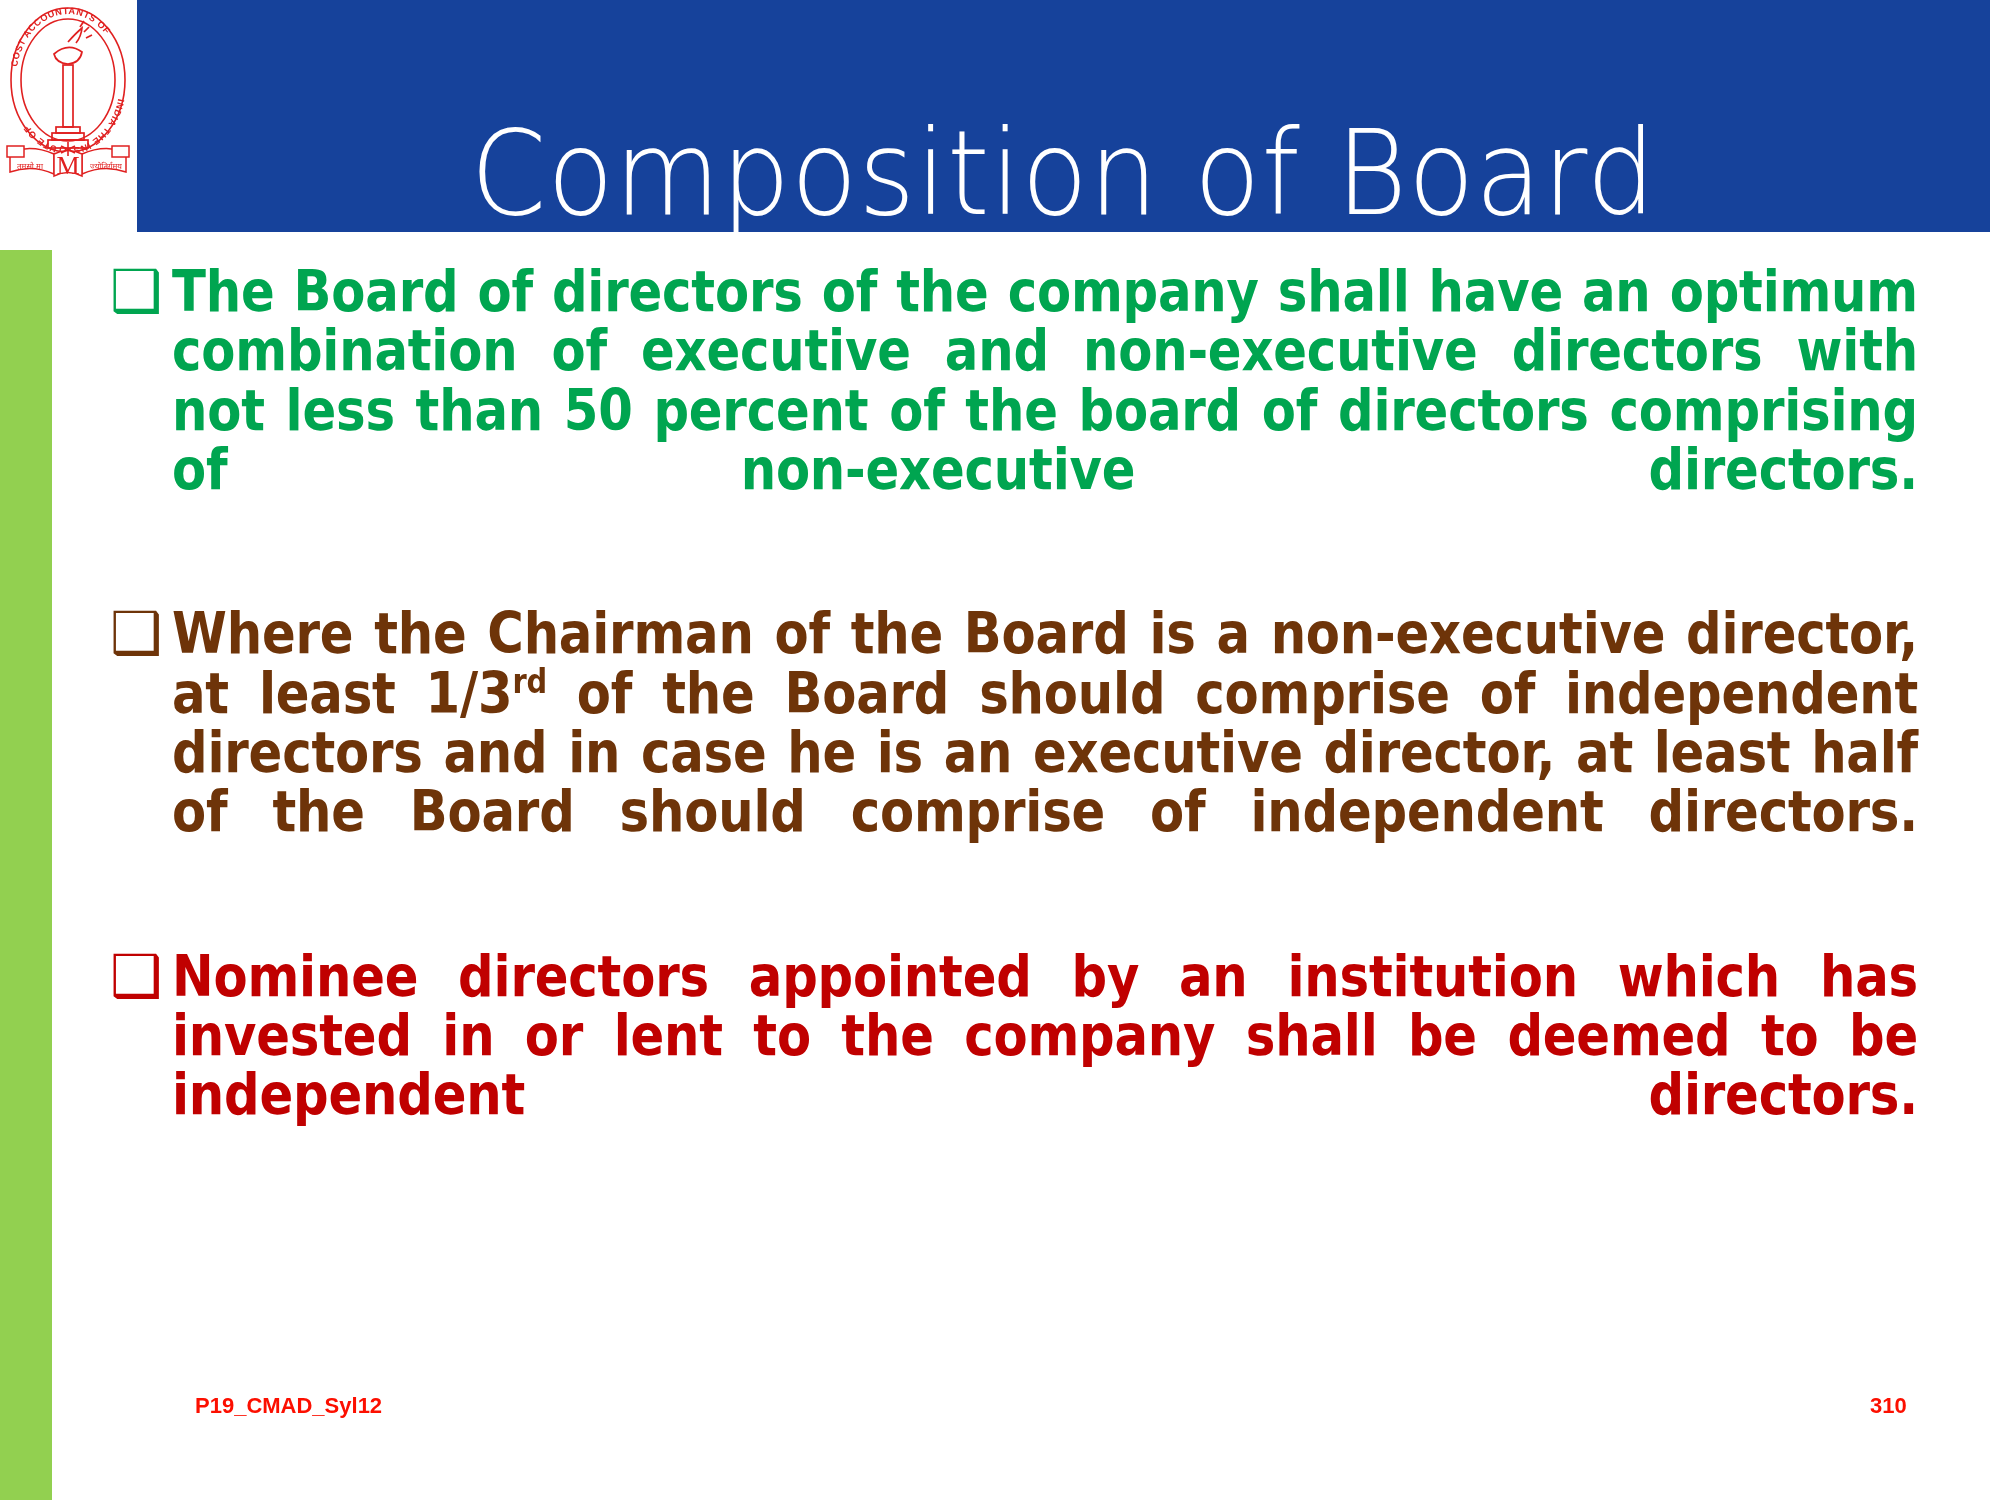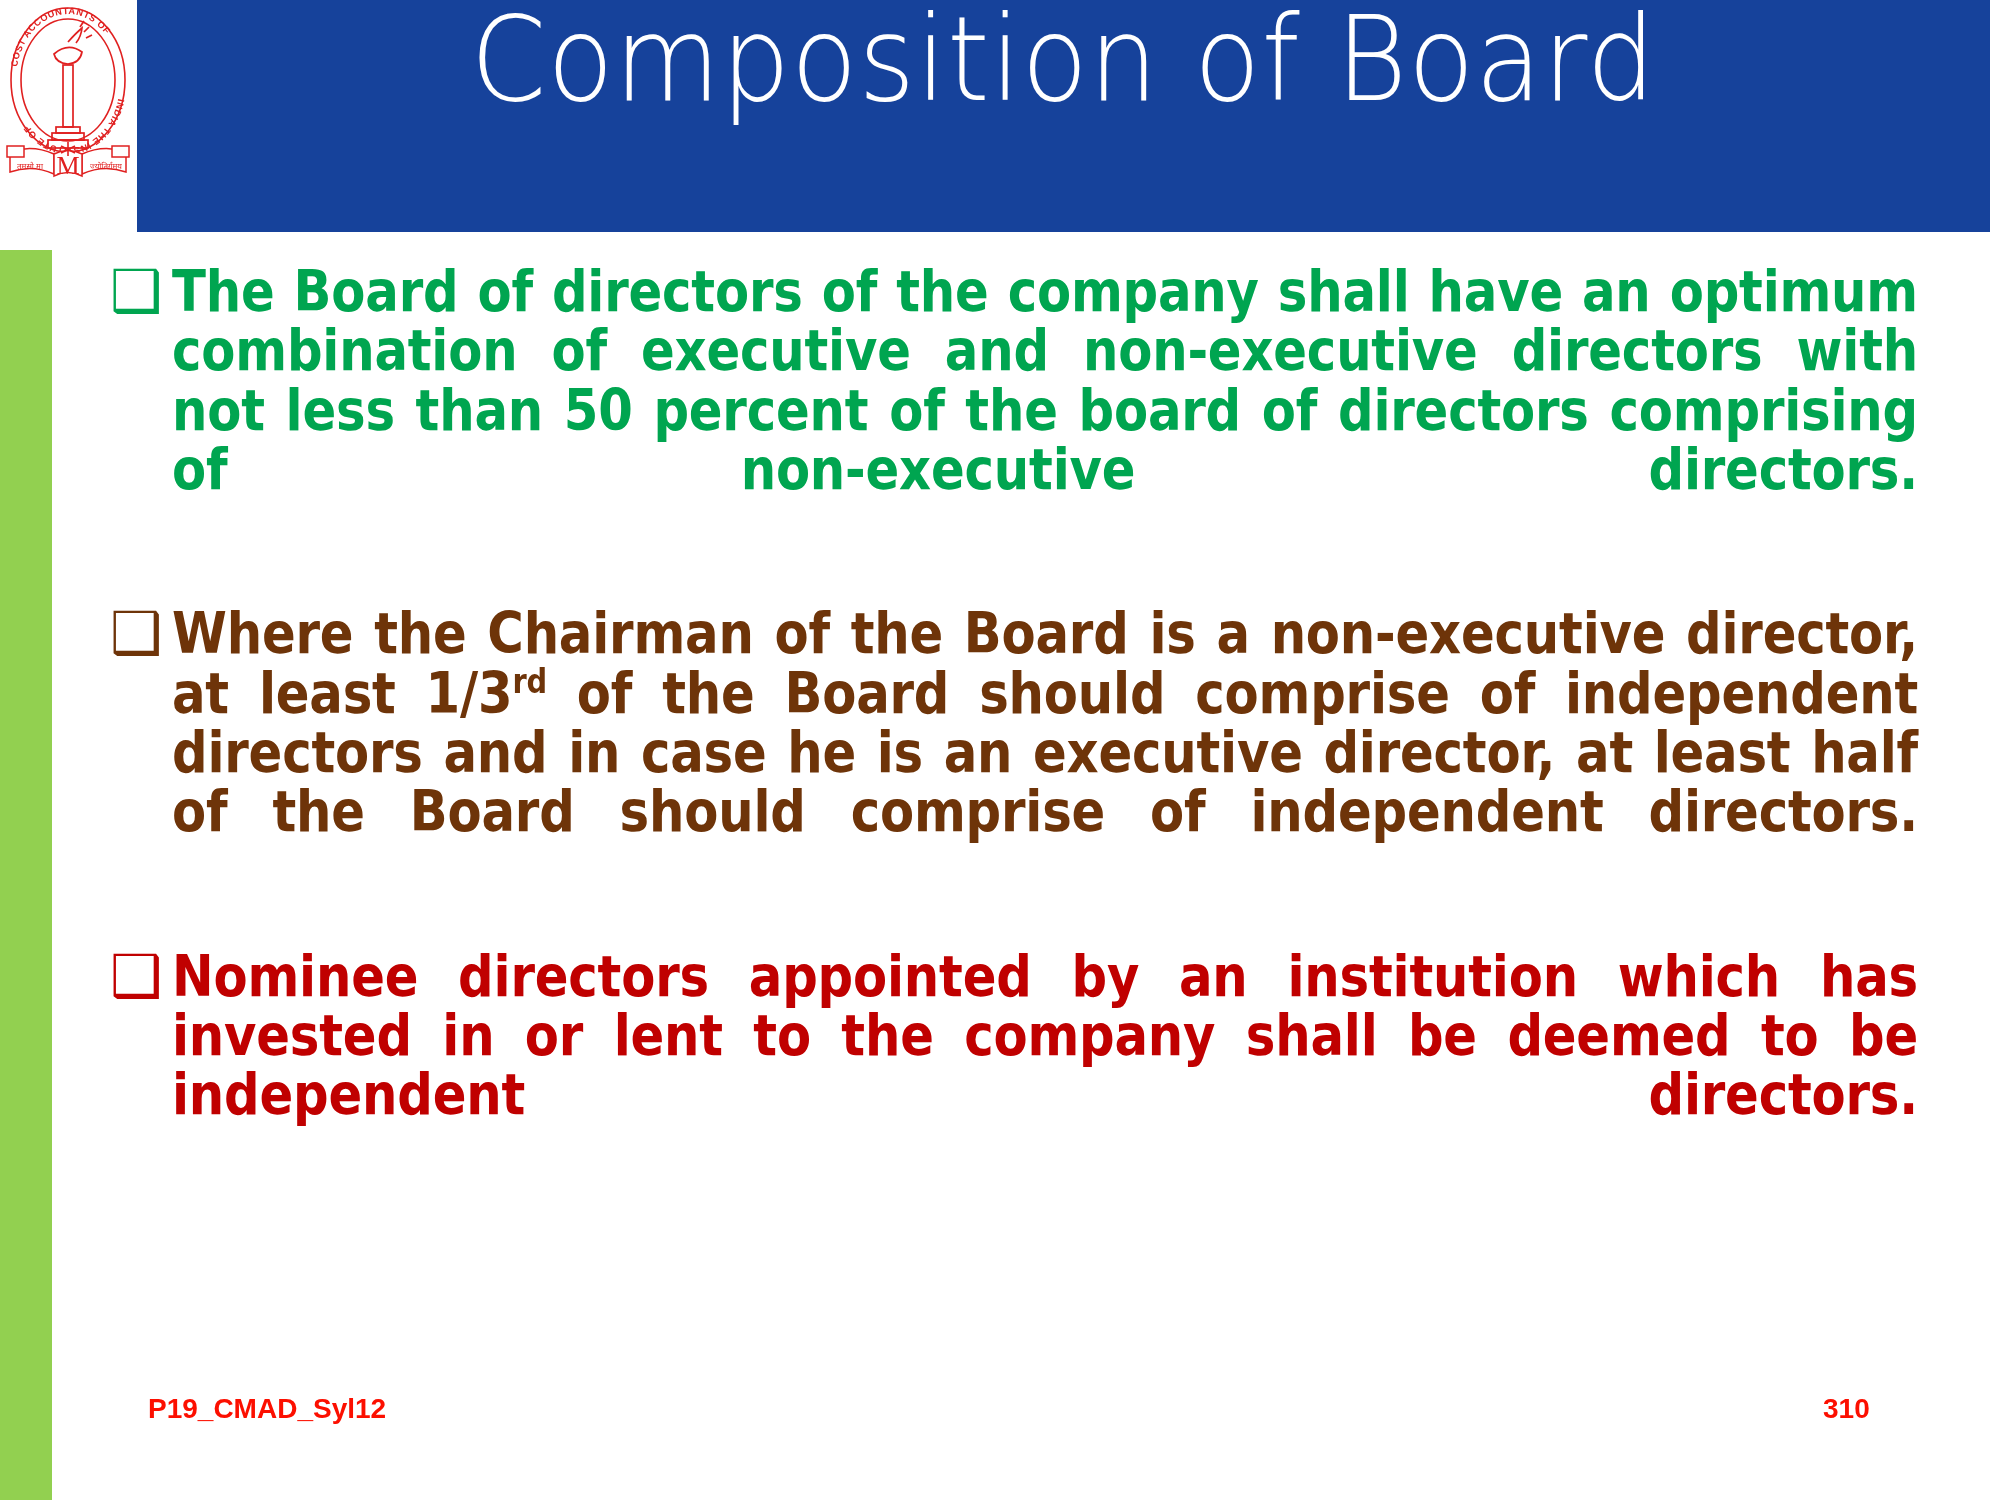--- a/index.html
+++ b/index.html
@@ -24,7 +24,7 @@
     height: 232px;
     background: #16429b;
     display: flex;
-    align-items: flex-start;
+    align-items: flex-end;
     justify-content: center;
   }
   .slide-title {

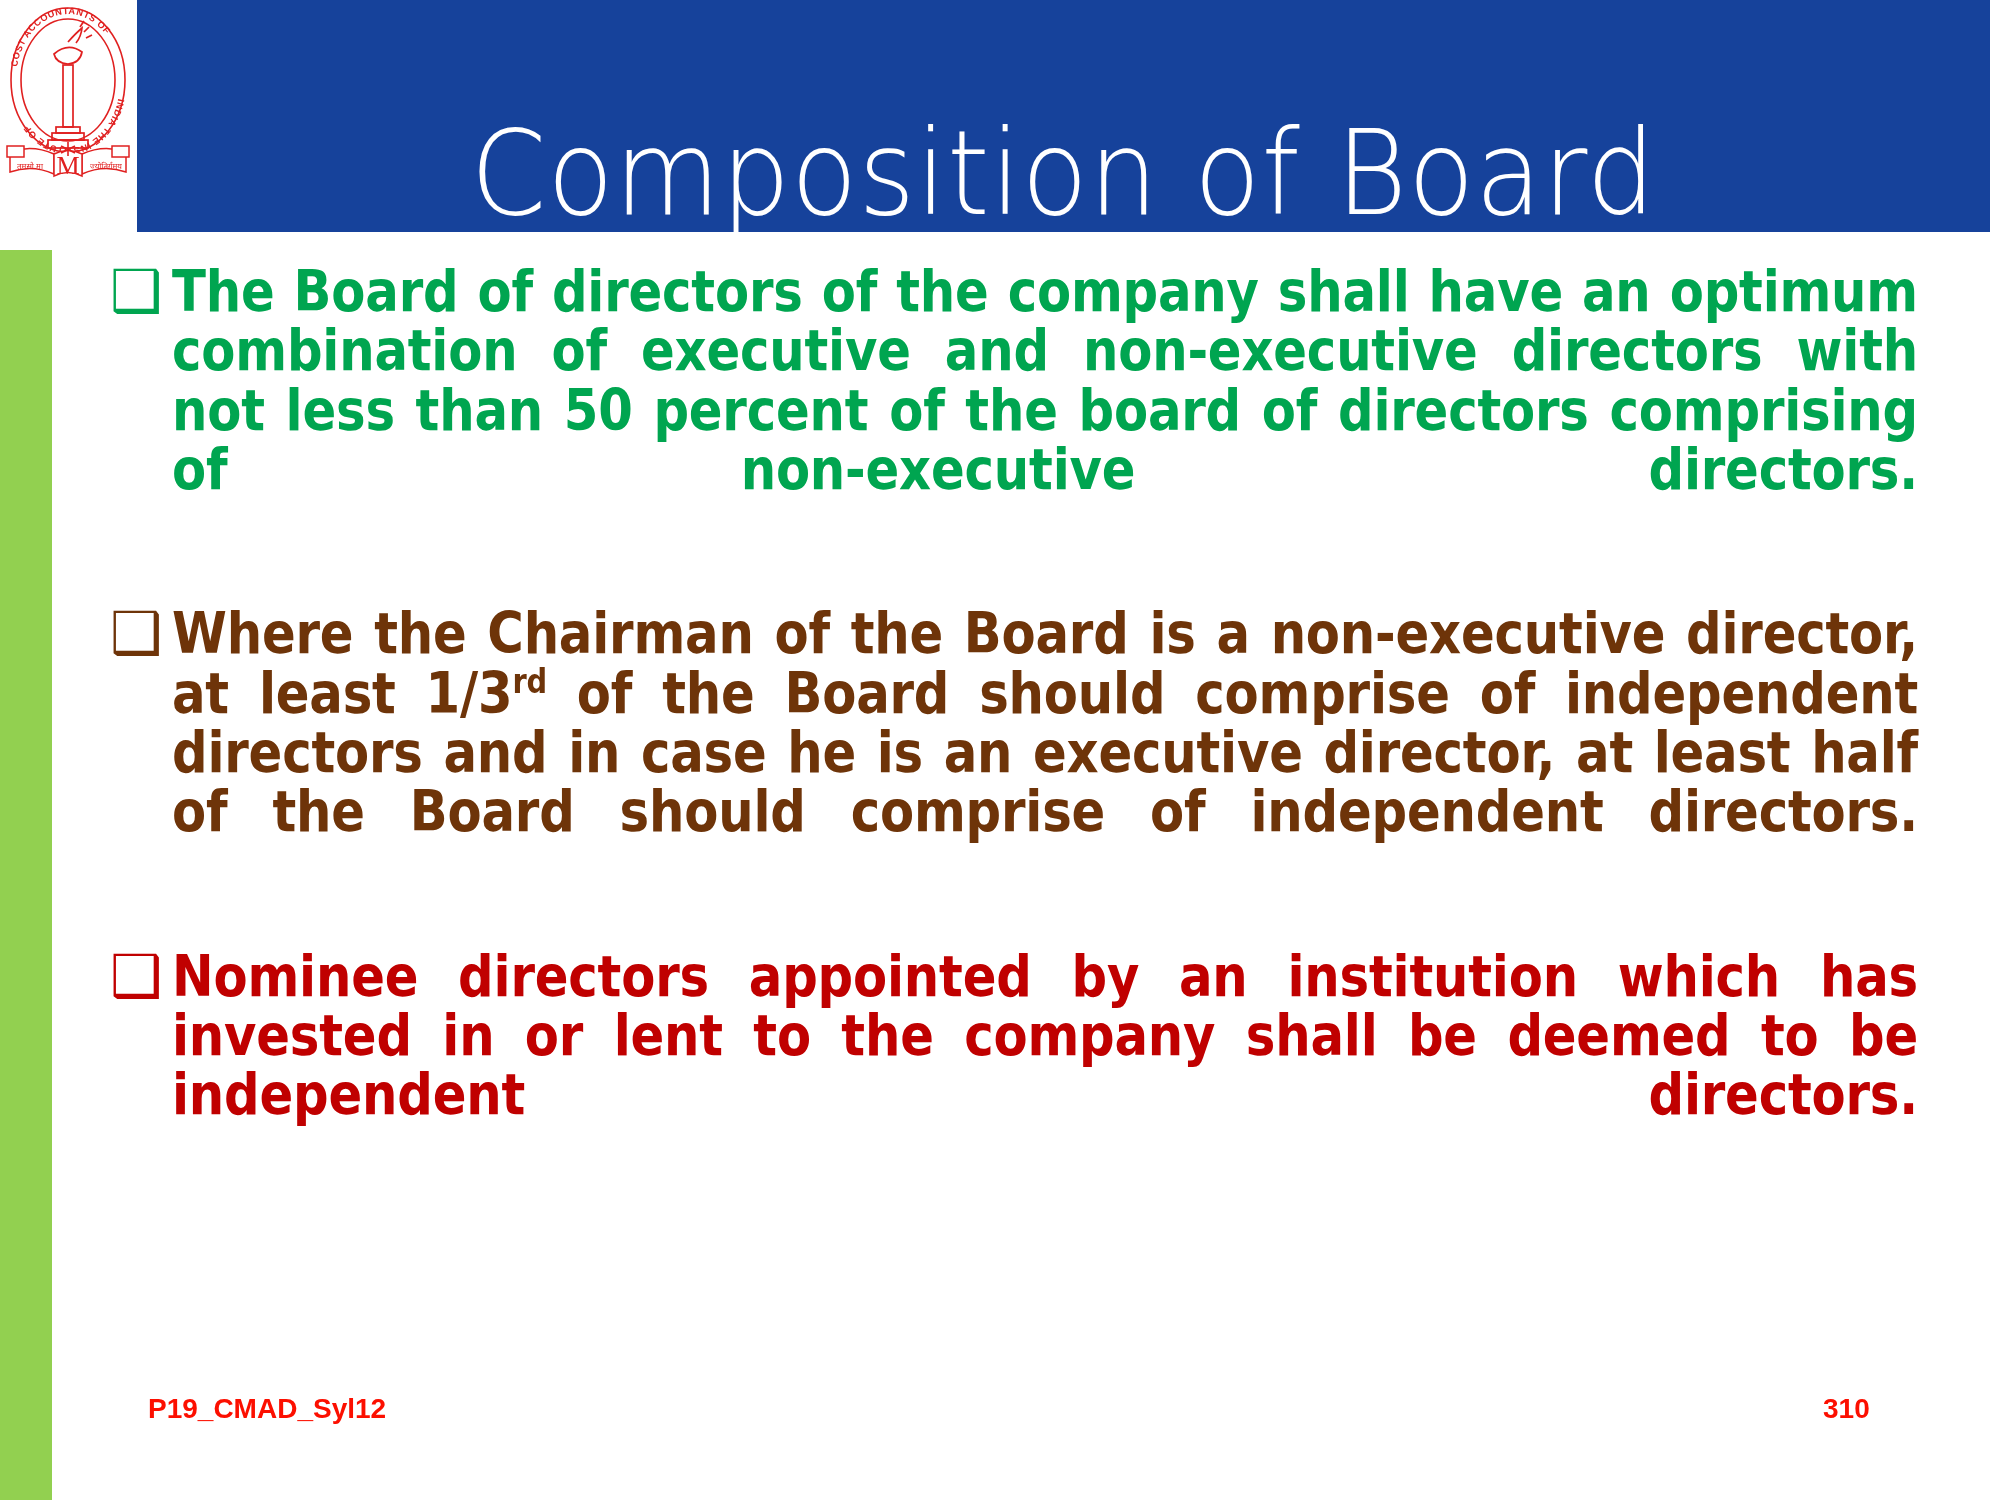--- a/index.html
+++ b/index.html
@@ -119,8 +119,9 @@
     color: #fc0f00;
     font-family: "Liberation Sans", sans-serif;
     font-weight: bold;
-    font-size: 28px;
+    font-size: 22px;
     white-space: nowrap;
+    margin-left: 47px;
   }
   .footer-left   { left: 148px; top: 0; }
   .footer-center { left: 693px; top: 0; }

